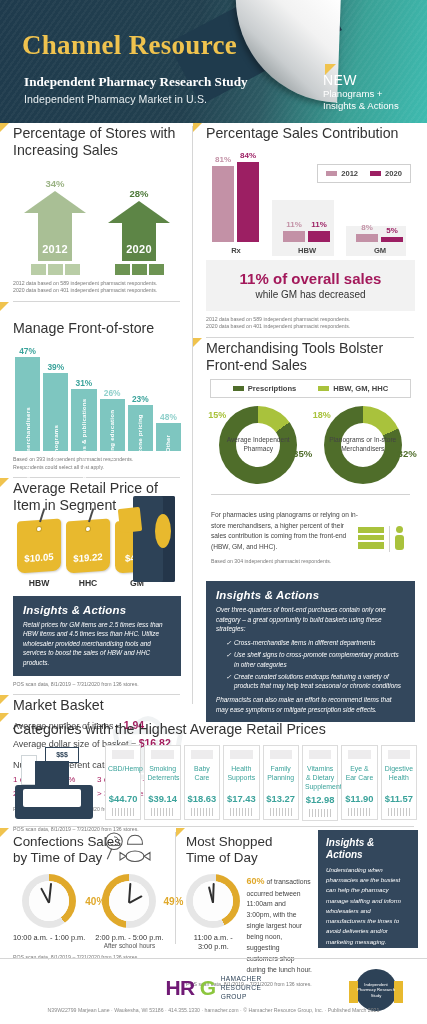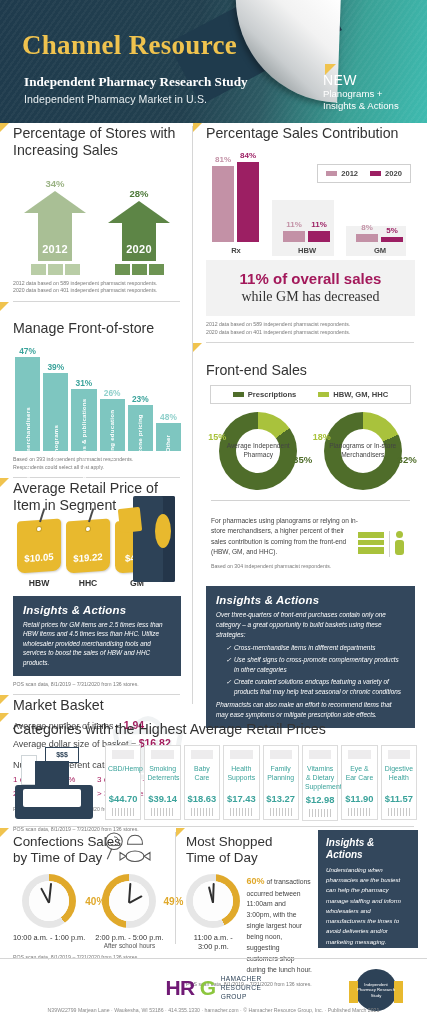--- a/index.html
+++ b/index.html
@@ -157,7 +157,7 @@
   .callout { background:#f2f2f2; text-align:center; padding:9px 6px; margin-top:4px; }
   .callout .c1 { font-size:11.4px; color:#333; line-height:1.35;}
   .callout .c2 { font-size:15px; font-weight:bold; color:#a3195b; line-height:1.3;}
-  .callout .c3 { font-size:14px; color:#333; line-height:1.35;font-family:Liberation Serif, serif;}
+  .callout .c3 { font-size:10px; color:#333; line-height:1.35;}
 
   
   .legend2 { border:1px solid #d2d2d2; display:flex; justify-content:center; gap:22px; padding:4px; margin:5px 4px 8px;}

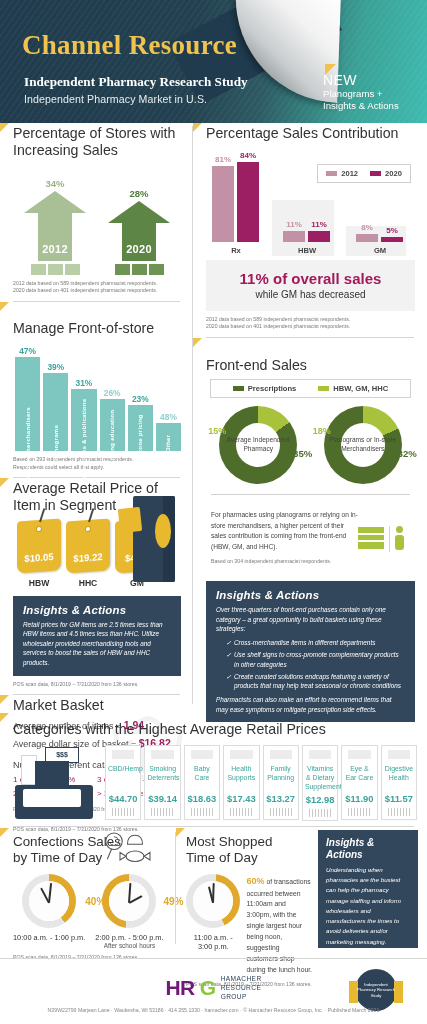--- a/index.html
+++ b/index.html
@@ -492,7 +492,7 @@
     <div class="sec">
       <div class="tri"></div>
       <h2 class="sec-title">
-        <br>
+        <span>Merchandising Tools Bolster</span><br>
         <span>Front-end Sales</span>
       </h2>
       <div class="legend2">

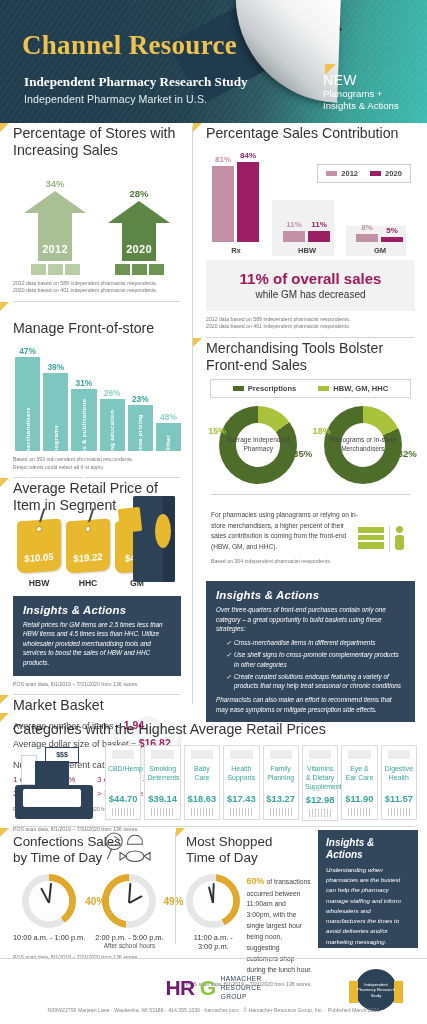--- a/index.html
+++ b/index.html
@@ -169,7 +169,7 @@
   }
   .donut-txt { position:absolute; inset:0; display:flex; flex-direction:column; justify-content:center; align-items:center;
     font-size:6.6px; color:#444; line-height:1.35; text-align:center; z-index:2;}
-  .d-small { position:absolute; left:-2px; top:20px; font-size:9px;font-weight:bold;color:#a9c23c;}
+  .d-small { position:absolute; left:-2px; top:4px; font-size:9px;font-weight:bold;color:#a9c23c;}
   .d-big { position:absolute; right:-6px; top:42px; font-size:9.6px;font-weight:bold;color:#4f6d2a;}
 
   .pct20box { border-top:1px solid #d2d2d2; margin:6px 5px 0; padding-top:8px; position:relative;}

